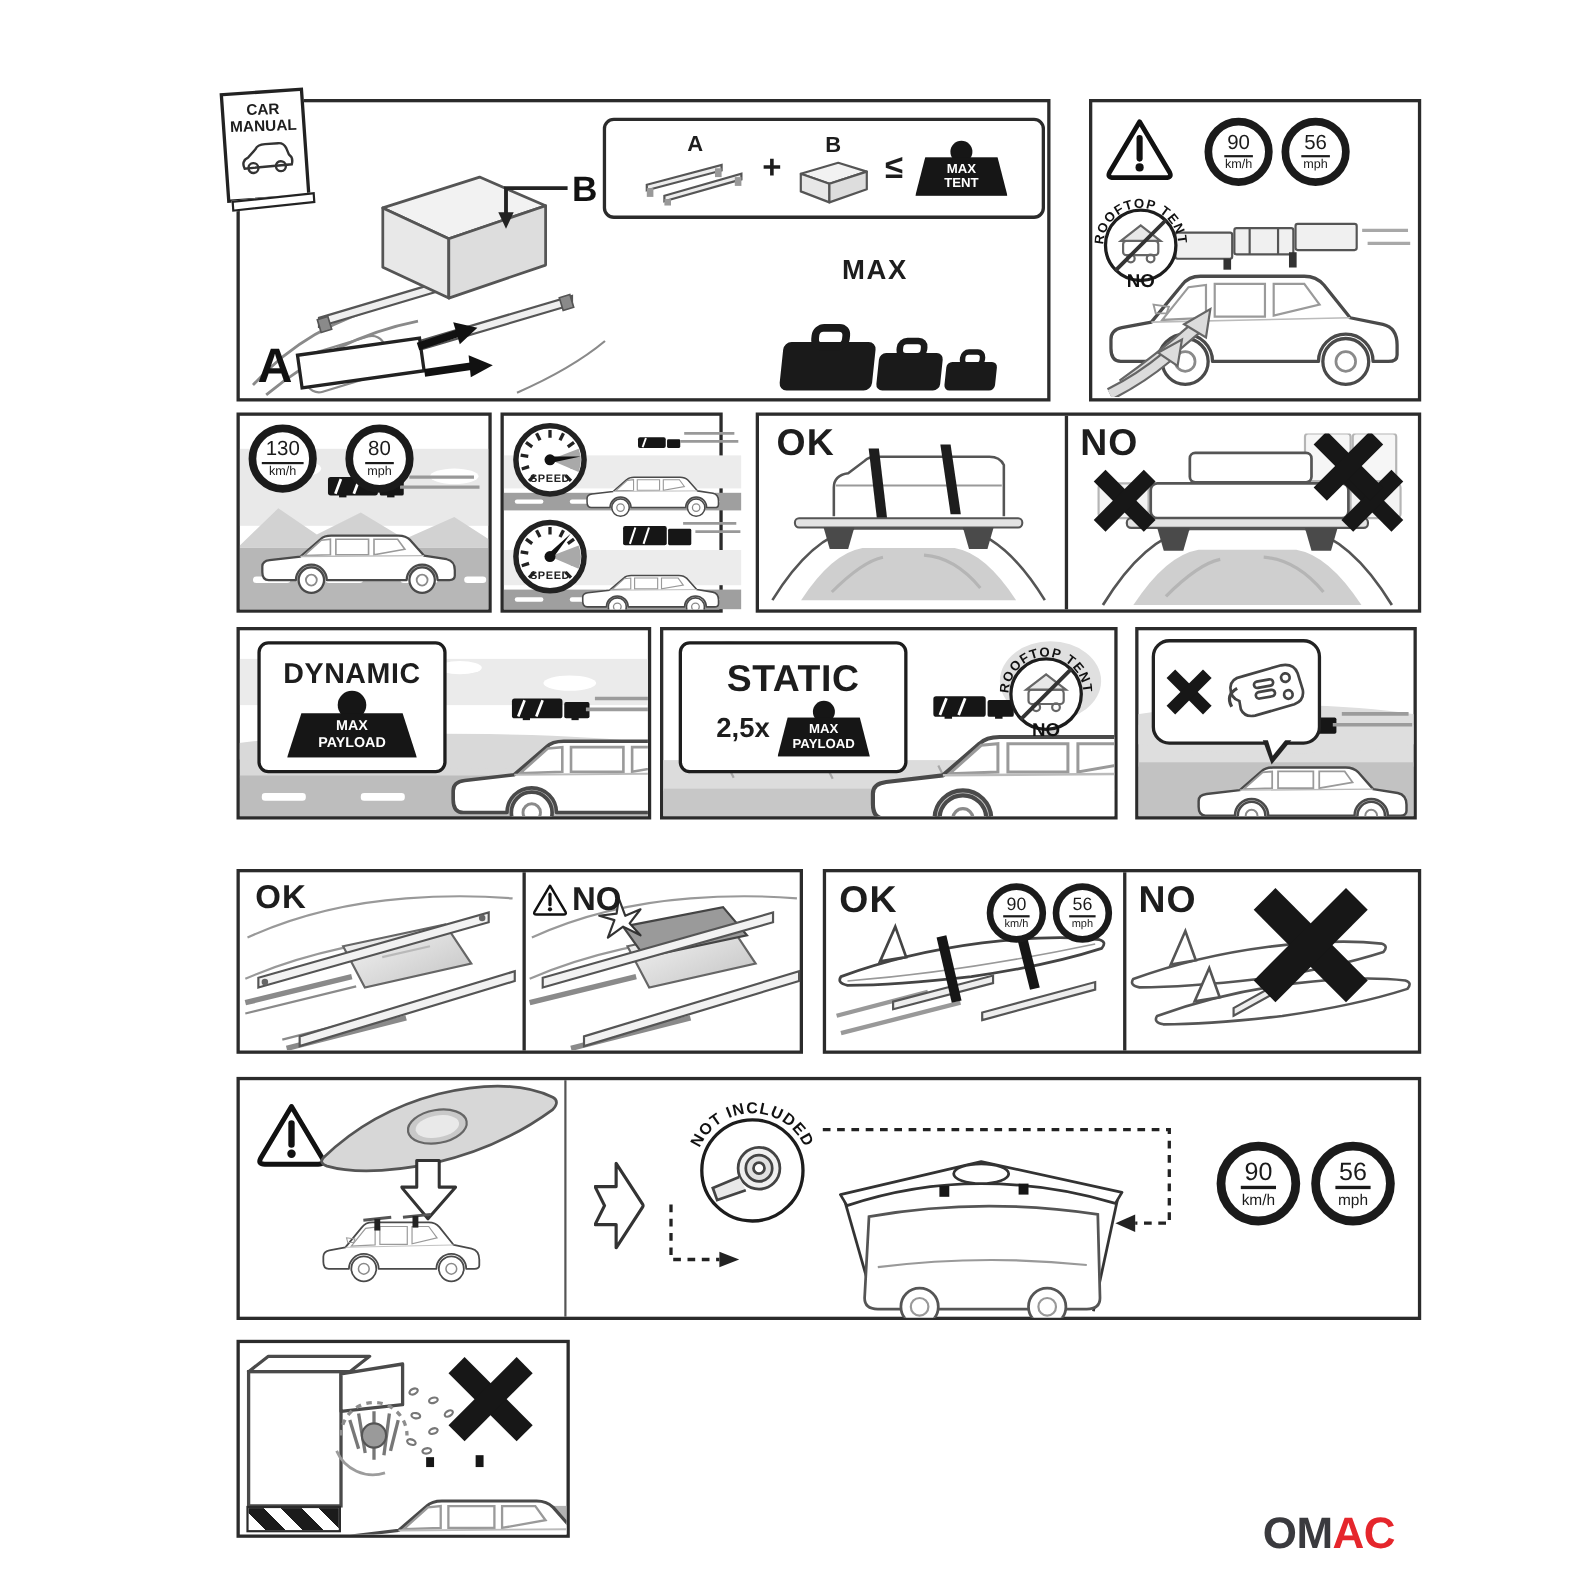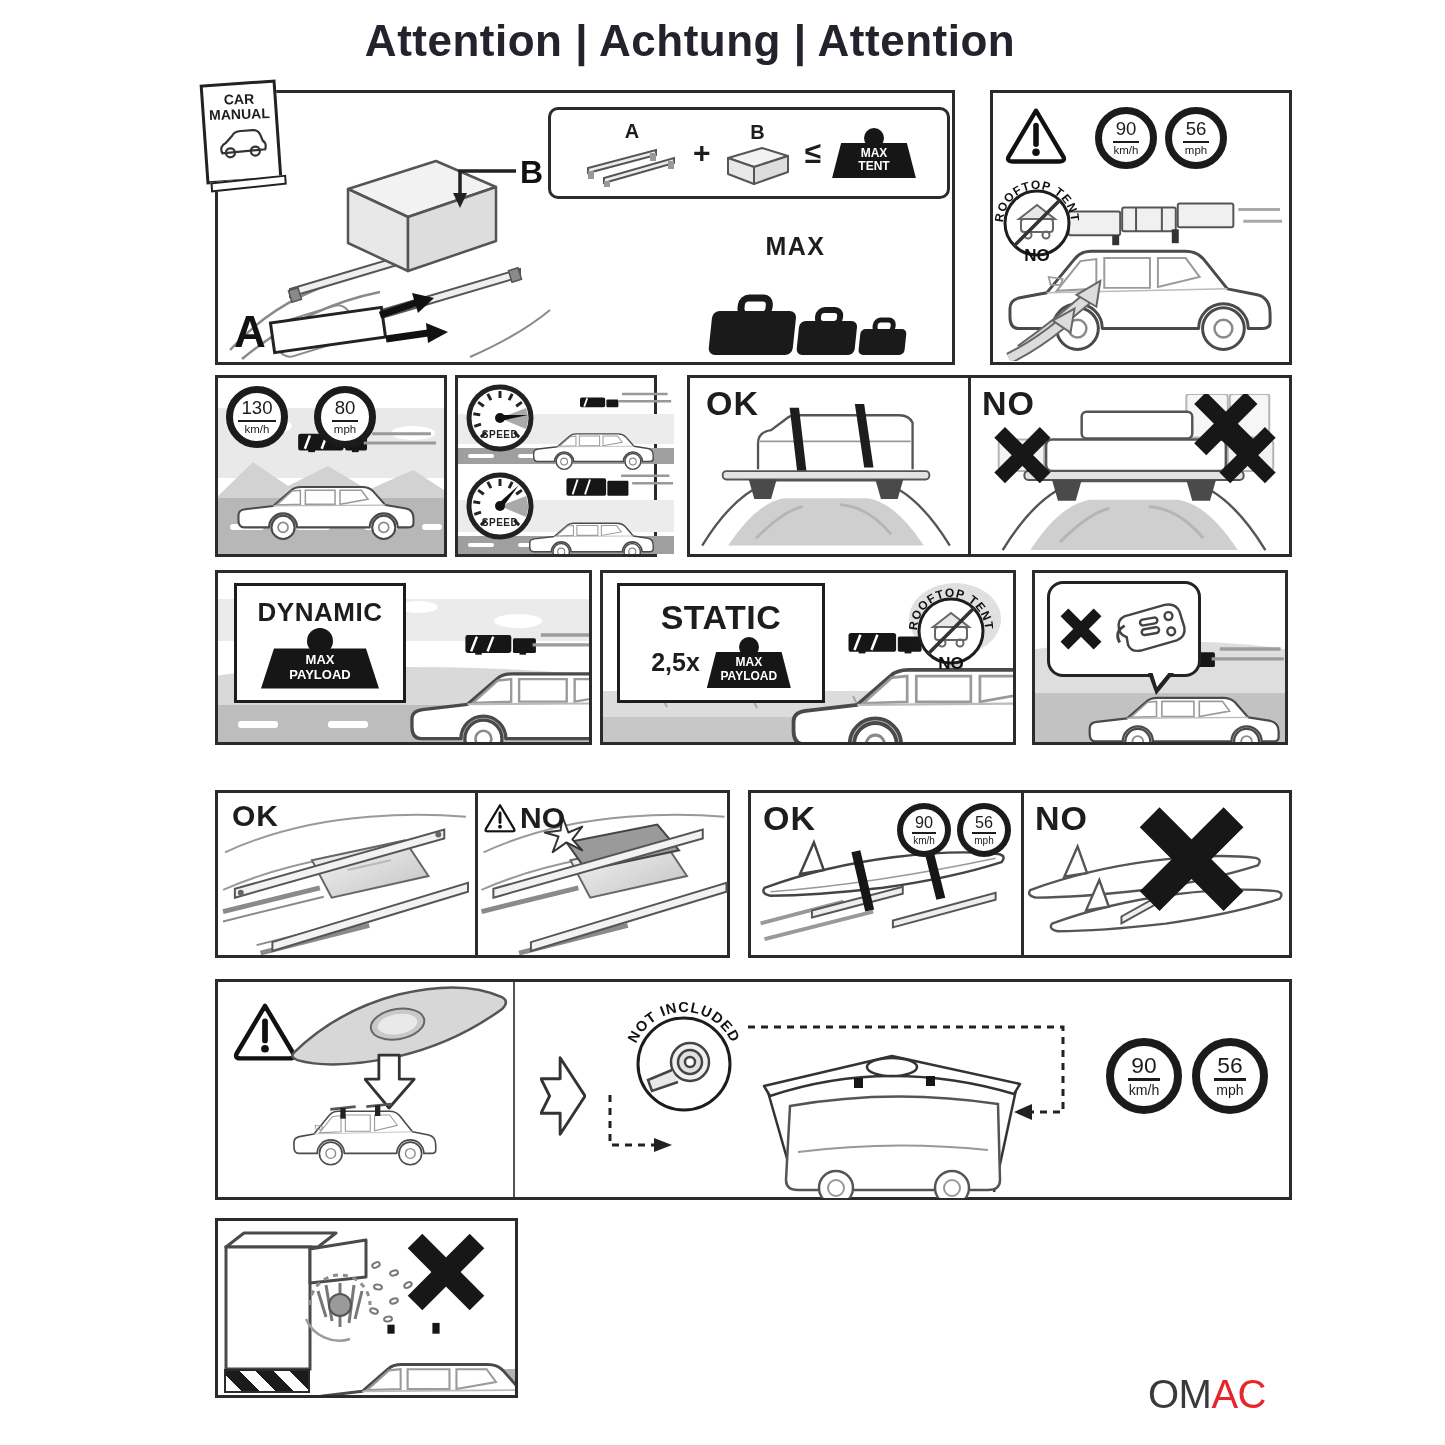--- a/index.html
+++ b/index.html
@@ -107,7 +107,6 @@
 
 <div class="page">
 
-  <div class="title">Attention | Achtung | Attention</div>
 
   <div class="panel" style="left:215px;top:90px;width:740px;height:275px;">
     <div class="manual-card">

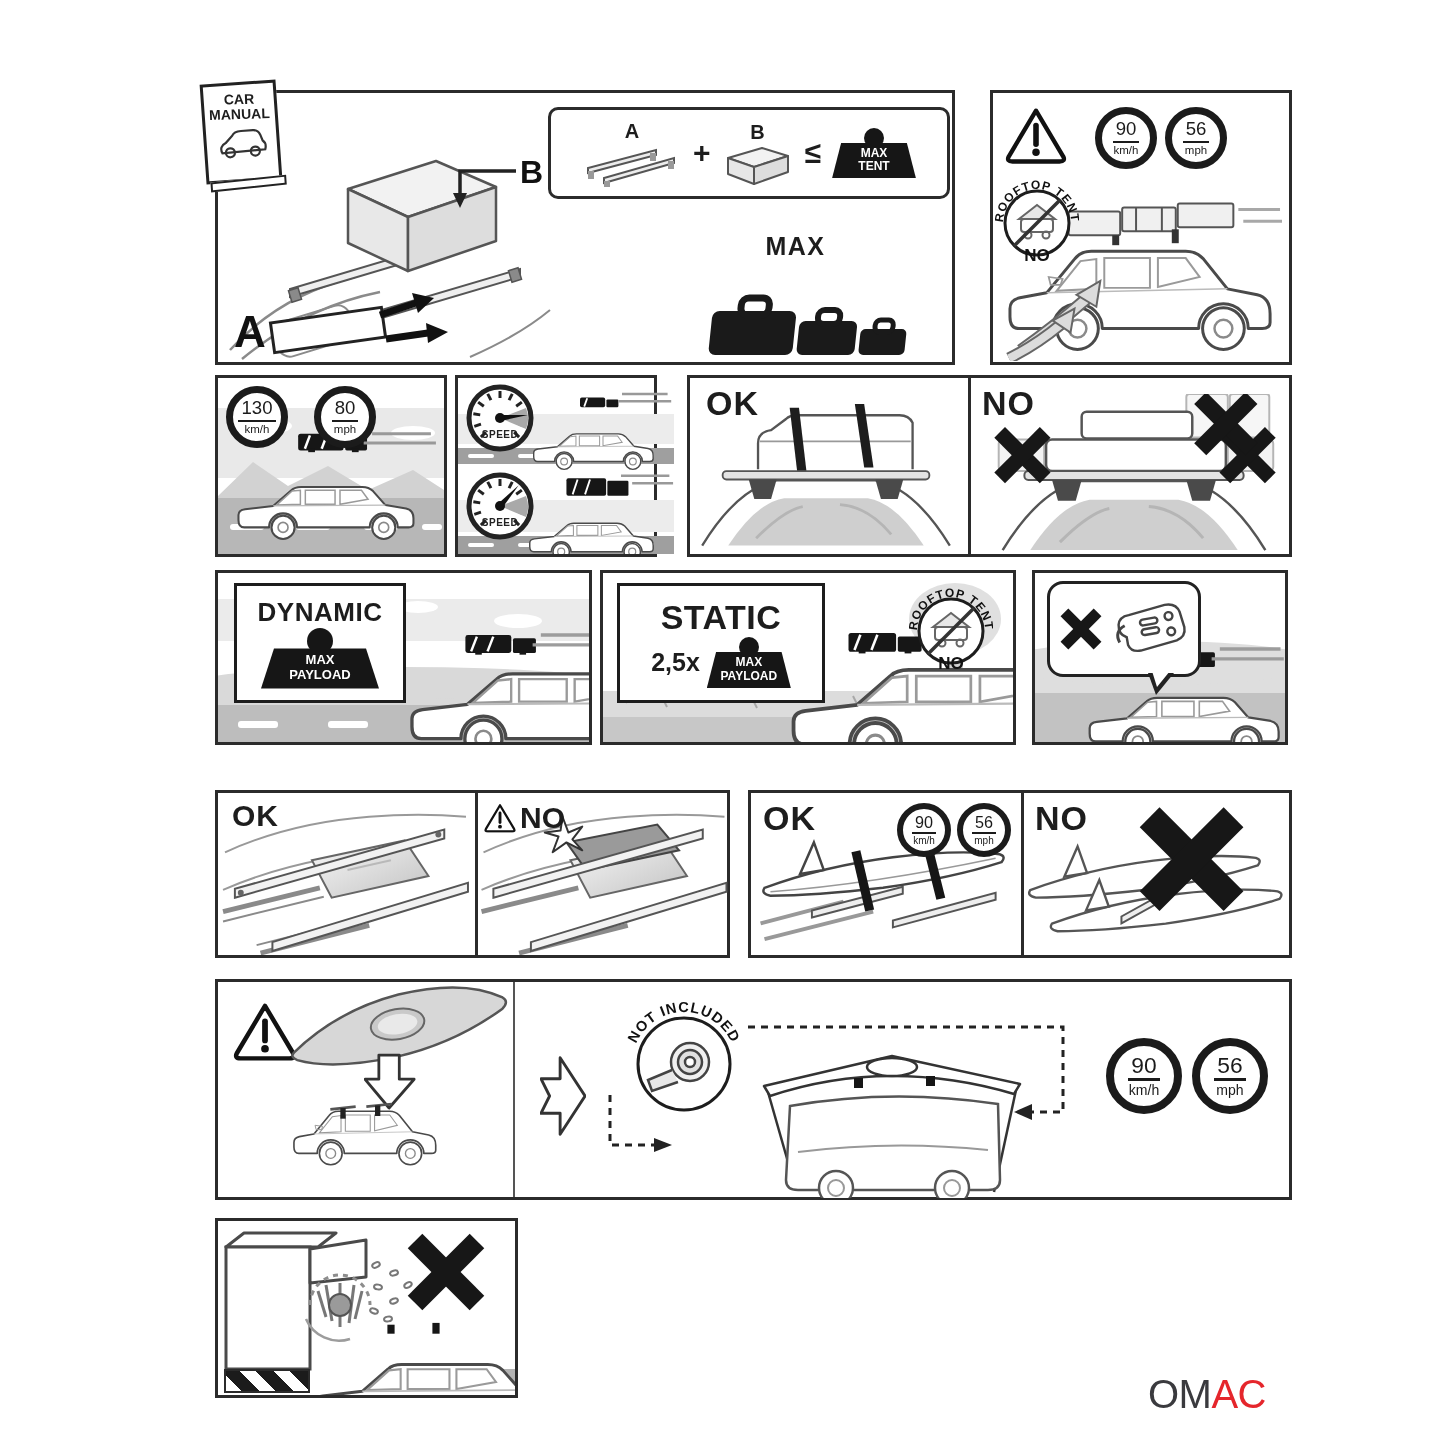--- a/index.html
+++ b/index.html
@@ -30,7 +30,7 @@
   .w-sm .knob{width:20px;height:20px;margin-bottom:-5px;}
   .w-sm .wbody{font-size:12px;padding:4px 12px 5px;min-width:60px;}
   .oklabel{position:absolute;font-weight:800;font-size:34px;color:#1d1d1d;z-index:3;letter-spacing:1px;}
-  .sign{position:absolute;background:#fff;border:3.5px solid #1d1d1d;border-radius:0;
+  .sign{position:absolute;background:#fff;border:3.5px solid #1d1d1d;border-radius:10px;
         display:flex;flex-direction:column;align-items:center;justify-content:center;z-index:3;box-sizing:border-box;}
   .sign .signtext{font-weight:800;letter-spacing:.5px;}
   .manual-card{position:absolute;left:-15px;top:-11px;width:76px;height:100px;background:#fff;

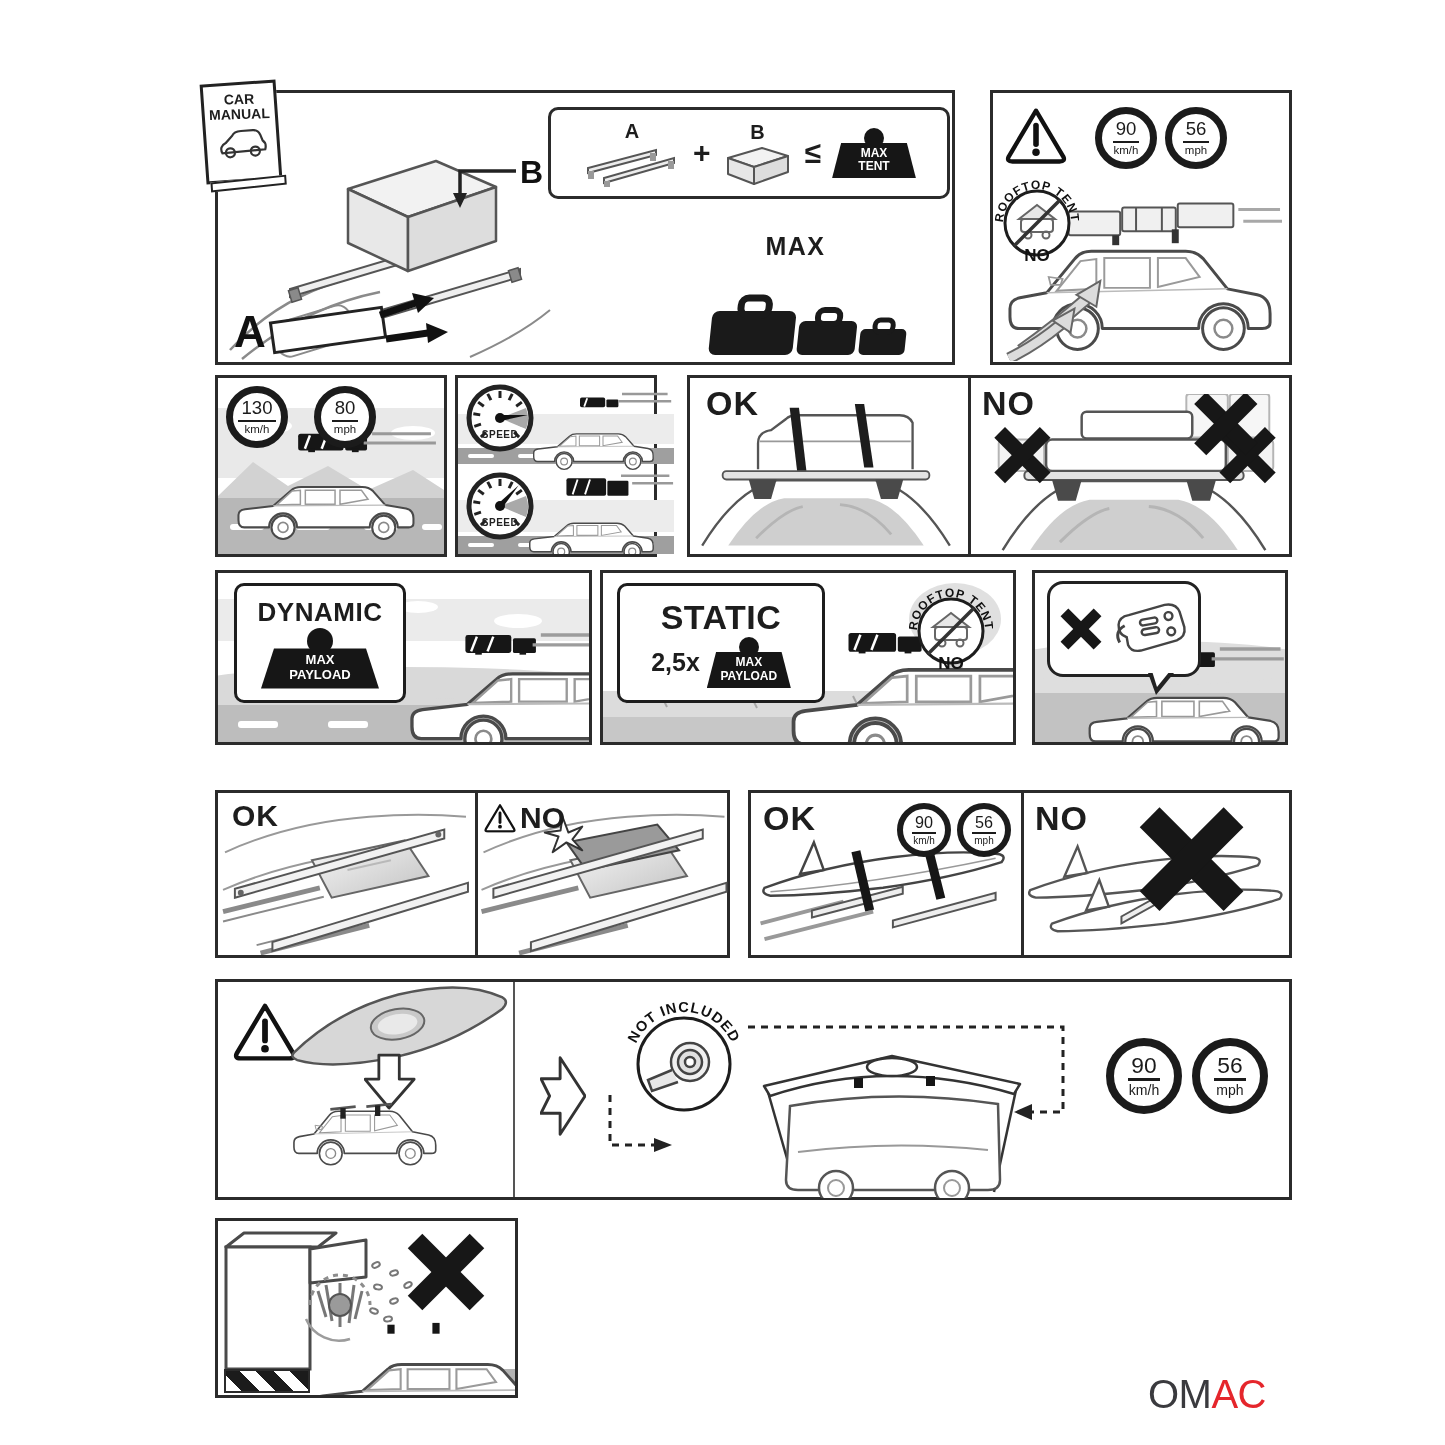--- a/index.html
+++ b/index.html
@@ -52,7 +52,7 @@
                 border-right:13px solid transparent;border-top:16px solid #fff;}
   .hazard{position:absolute;background:repeating-linear-gradient(45deg,#fff 0 11px,#1b1b1b 11px 24px);
           border:2.5px solid #2b2b2b;box-sizing:border-box;}
-  .brand{position:absolute;font-size:40px;font-weight:400;letter-spacing:-.5px;}
+  .brand{position:absolute;font-size:40px;font-weight:700;letter-spacing:-.5px;}
   .brand .om{color:#3a3a3e;}
   .brand .ac{color:#e5262c;}
   .nolabel-row{position:absolute;display:flex;align-items:center;gap:4px;z-index:3;}

